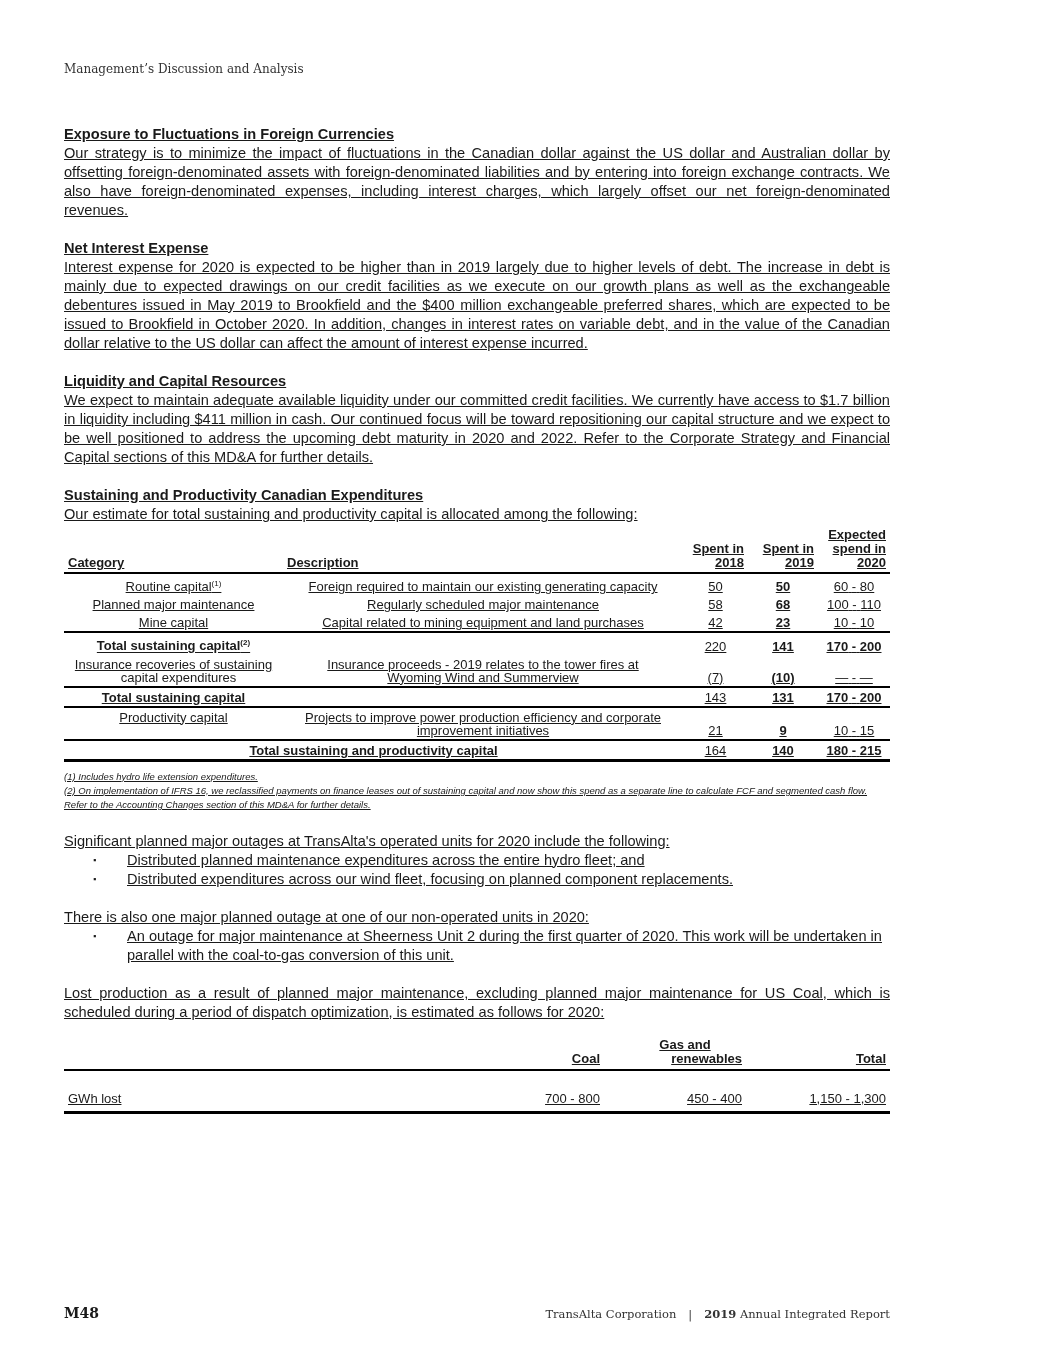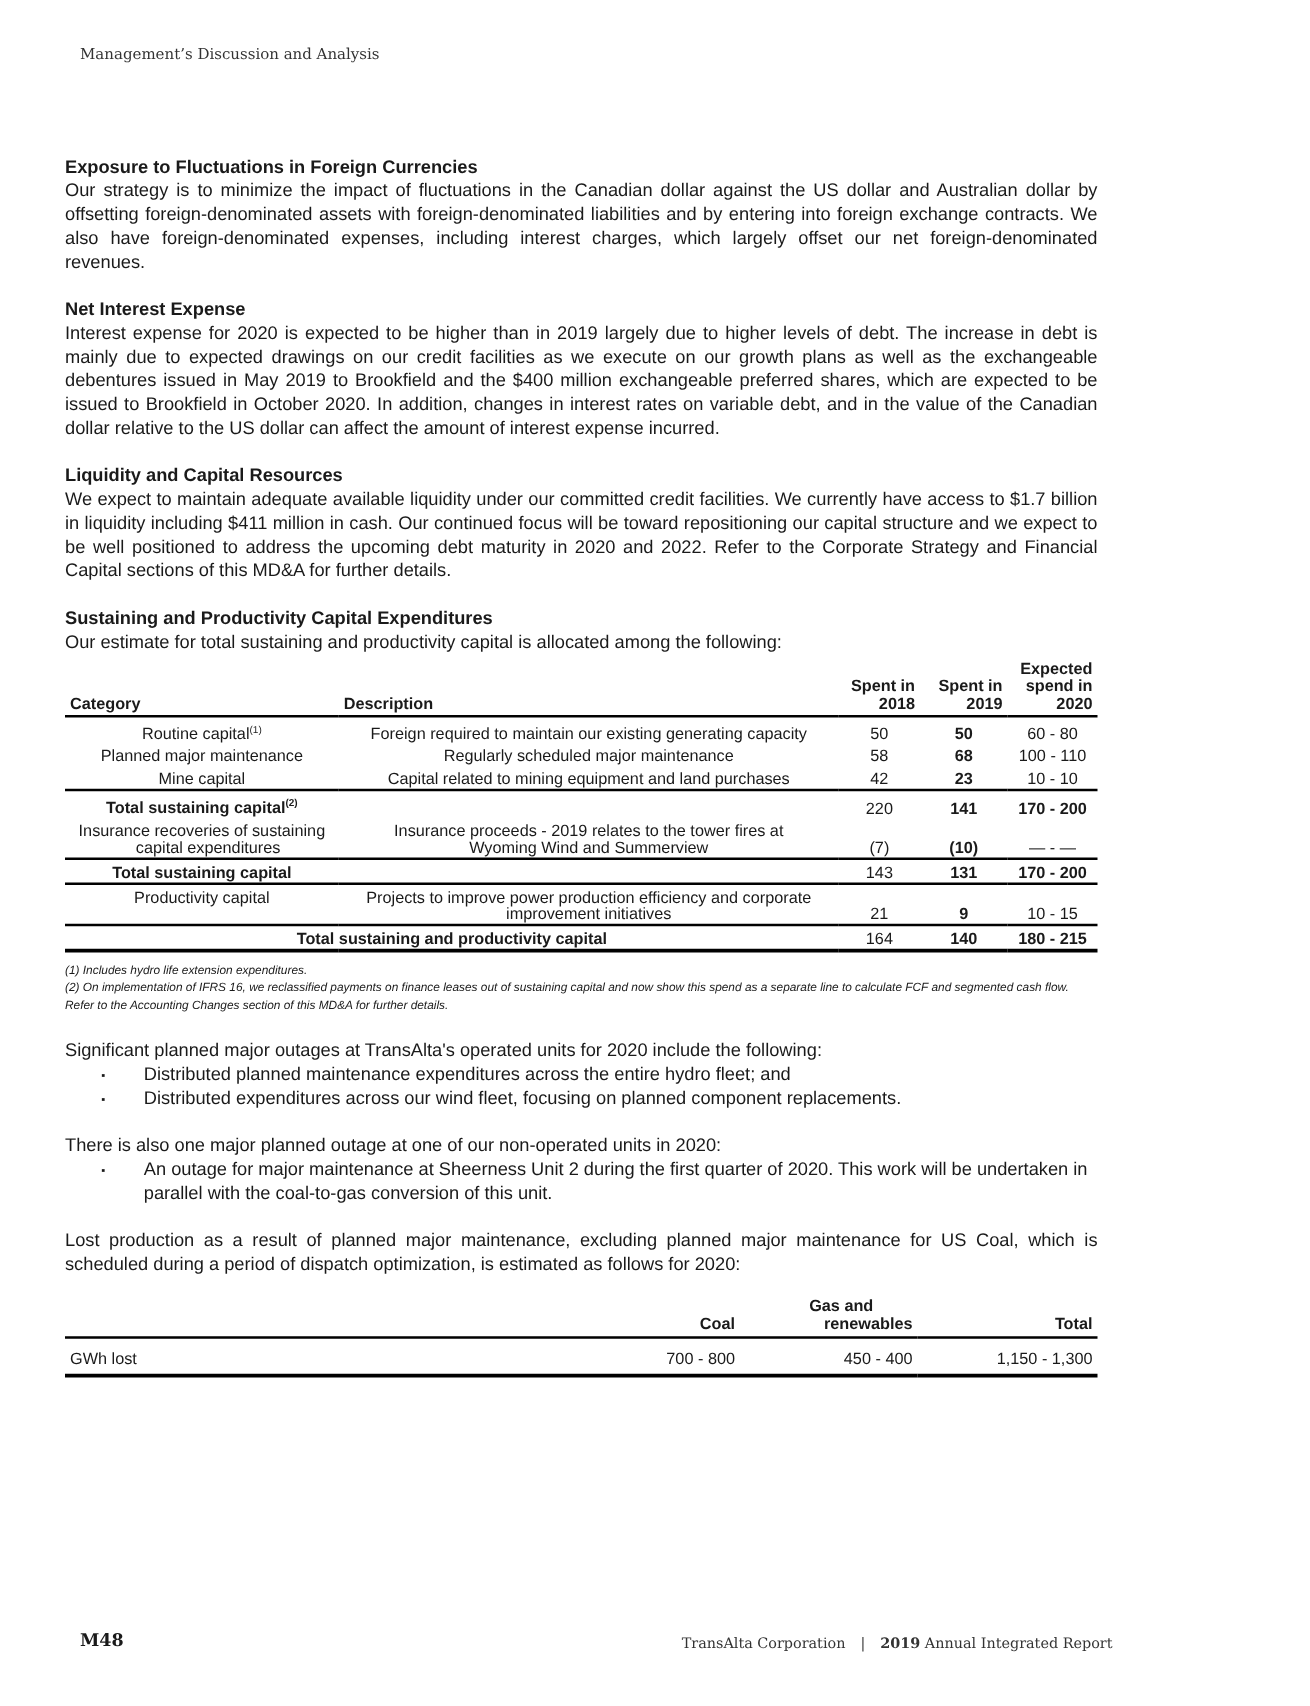--- a/index.html
+++ b/index.html
@@ -5,7 +5,7 @@
   * { box-sizing: border-box; margin: 0; padding: 0; }
   html, body { width: 1048px; height: 1365px; background: #fff; }
   body { position: relative; font-family: "Liberation Sans", sans-serif; color: #1a1a1a; }
-  .running-head { position: absolute; left: 64px; top: 36px; font-family: "DejaVu Serif", serif; font-size: 12px; color: #333; }
+  .running-head { position: absolute; left: 64px; top: 62px; font-family: "DejaVu Serif", serif; font-size: 12px; color: #333; }
   .content { position: absolute; left: 52px; top: 125px; width: 826px; font-size: 14.6px; line-height: 19px; }
   .section { margin-bottom: 19px; }
   .section h3 { font-size: 14.6px; font-weight: bold; line-height: 19px; }

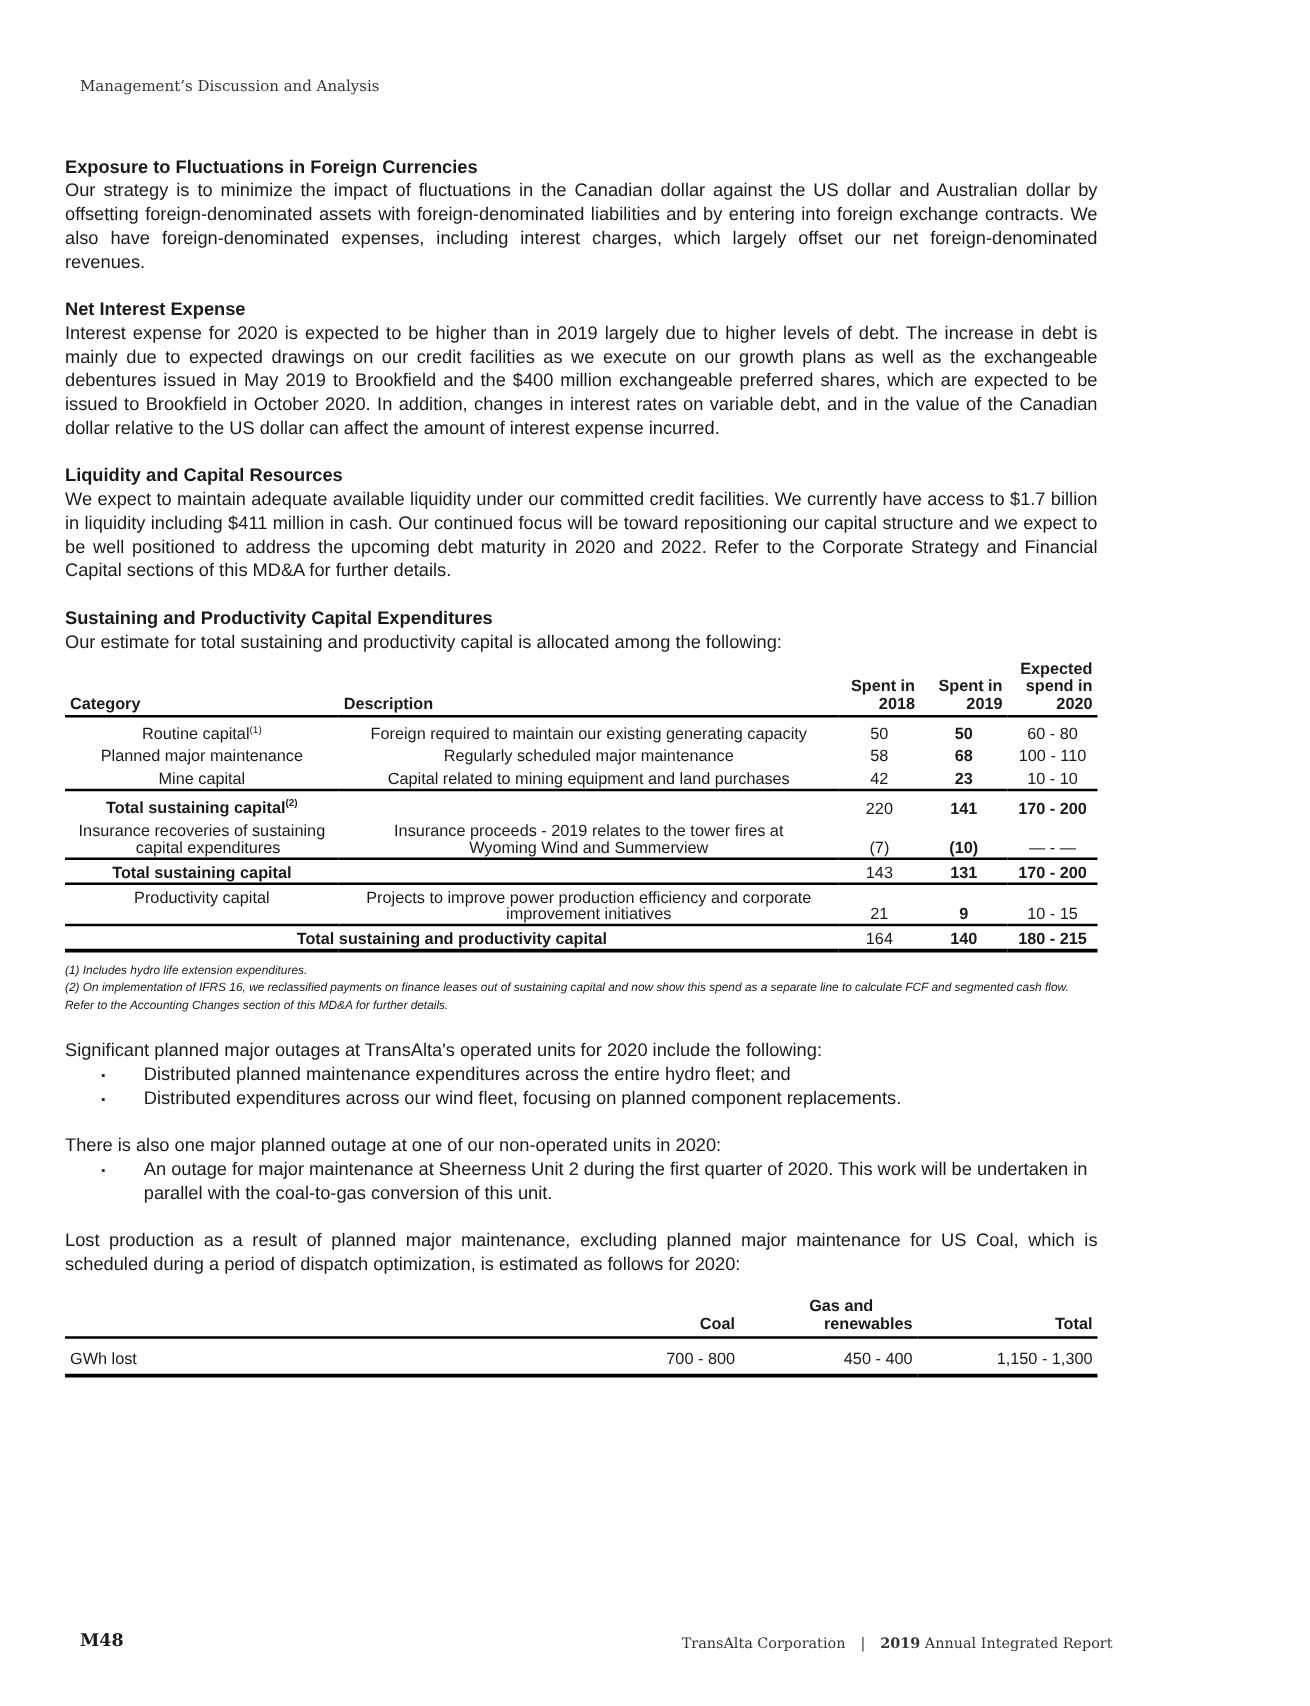--- a/index.html
+++ b/index.html
@@ -6,7 +6,7 @@
   html, body { width: 1048px; height: 1365px; background: #fff; }
   body { position: relative; font-family: "Liberation Sans", sans-serif; color: #1a1a1a; }
   .running-head { position: absolute; left: 64px; top: 62px; font-family: "DejaVu Serif", serif; font-size: 12px; color: #333; }
-  .content { position: absolute; left: 52px; top: 125px; width: 826px; font-size: 14.6px; line-height: 19px; }
+  .content { position: absolute; left: 64px; top: 125px; width: 826px; font-size: 14.6px; line-height: 19px; text-decoration: underline; }
   .section { margin-bottom: 19px; }
   .section h3 { font-size: 14.6px; font-weight: bold; line-height: 19px; }
   .section p { text-align: justify; }

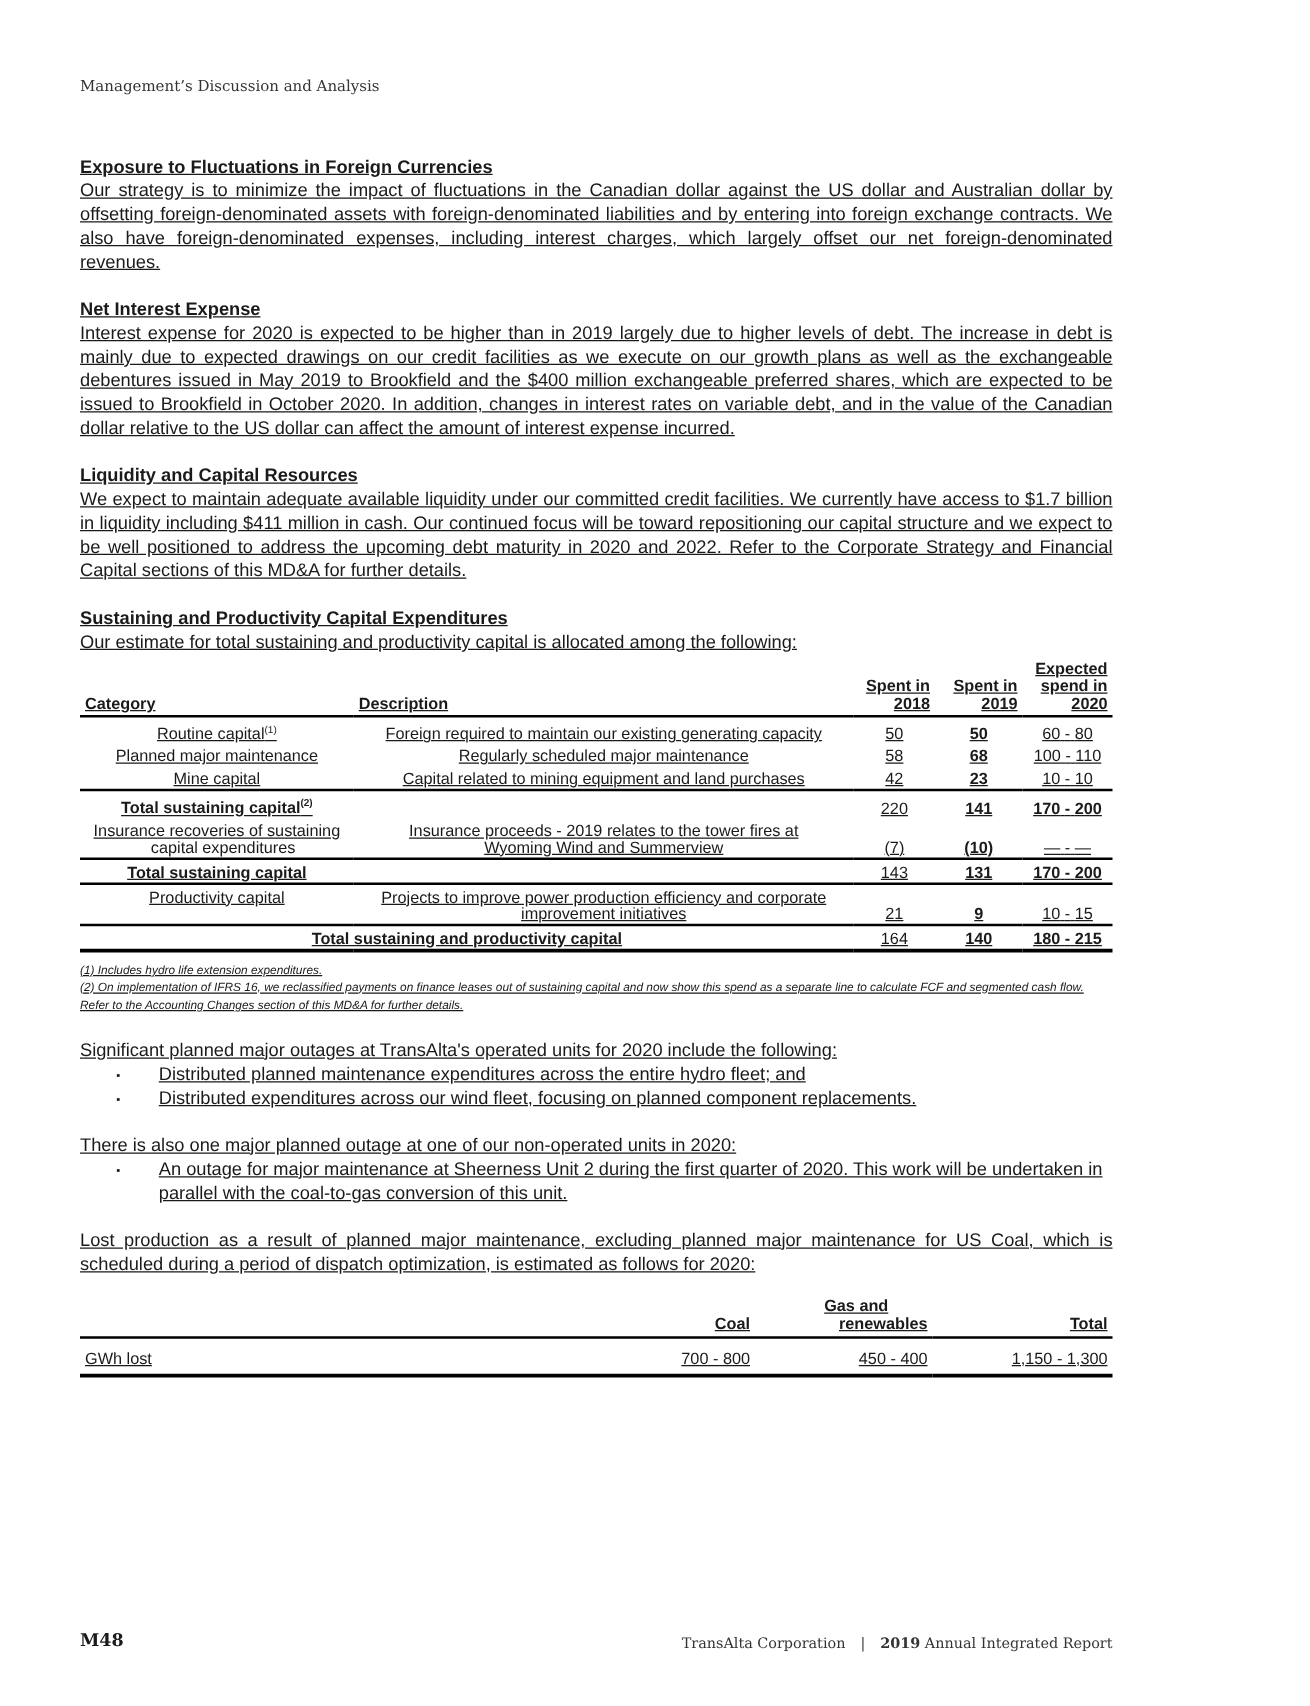--- a/index.html
+++ b/index.html
@@ -60,7 +60,7 @@
   </div>
 
   <div class="section" style="margin-bottom:0">
-    <h3>Sustaining and Productivity Capital Expenditures</h3>
+    <h3>Sustaining and Productivity Canadian Expenditures</h3>
     <p>Our estimate for total sustaining and productivity capital is allocated among the following:</p>
   </div>
 

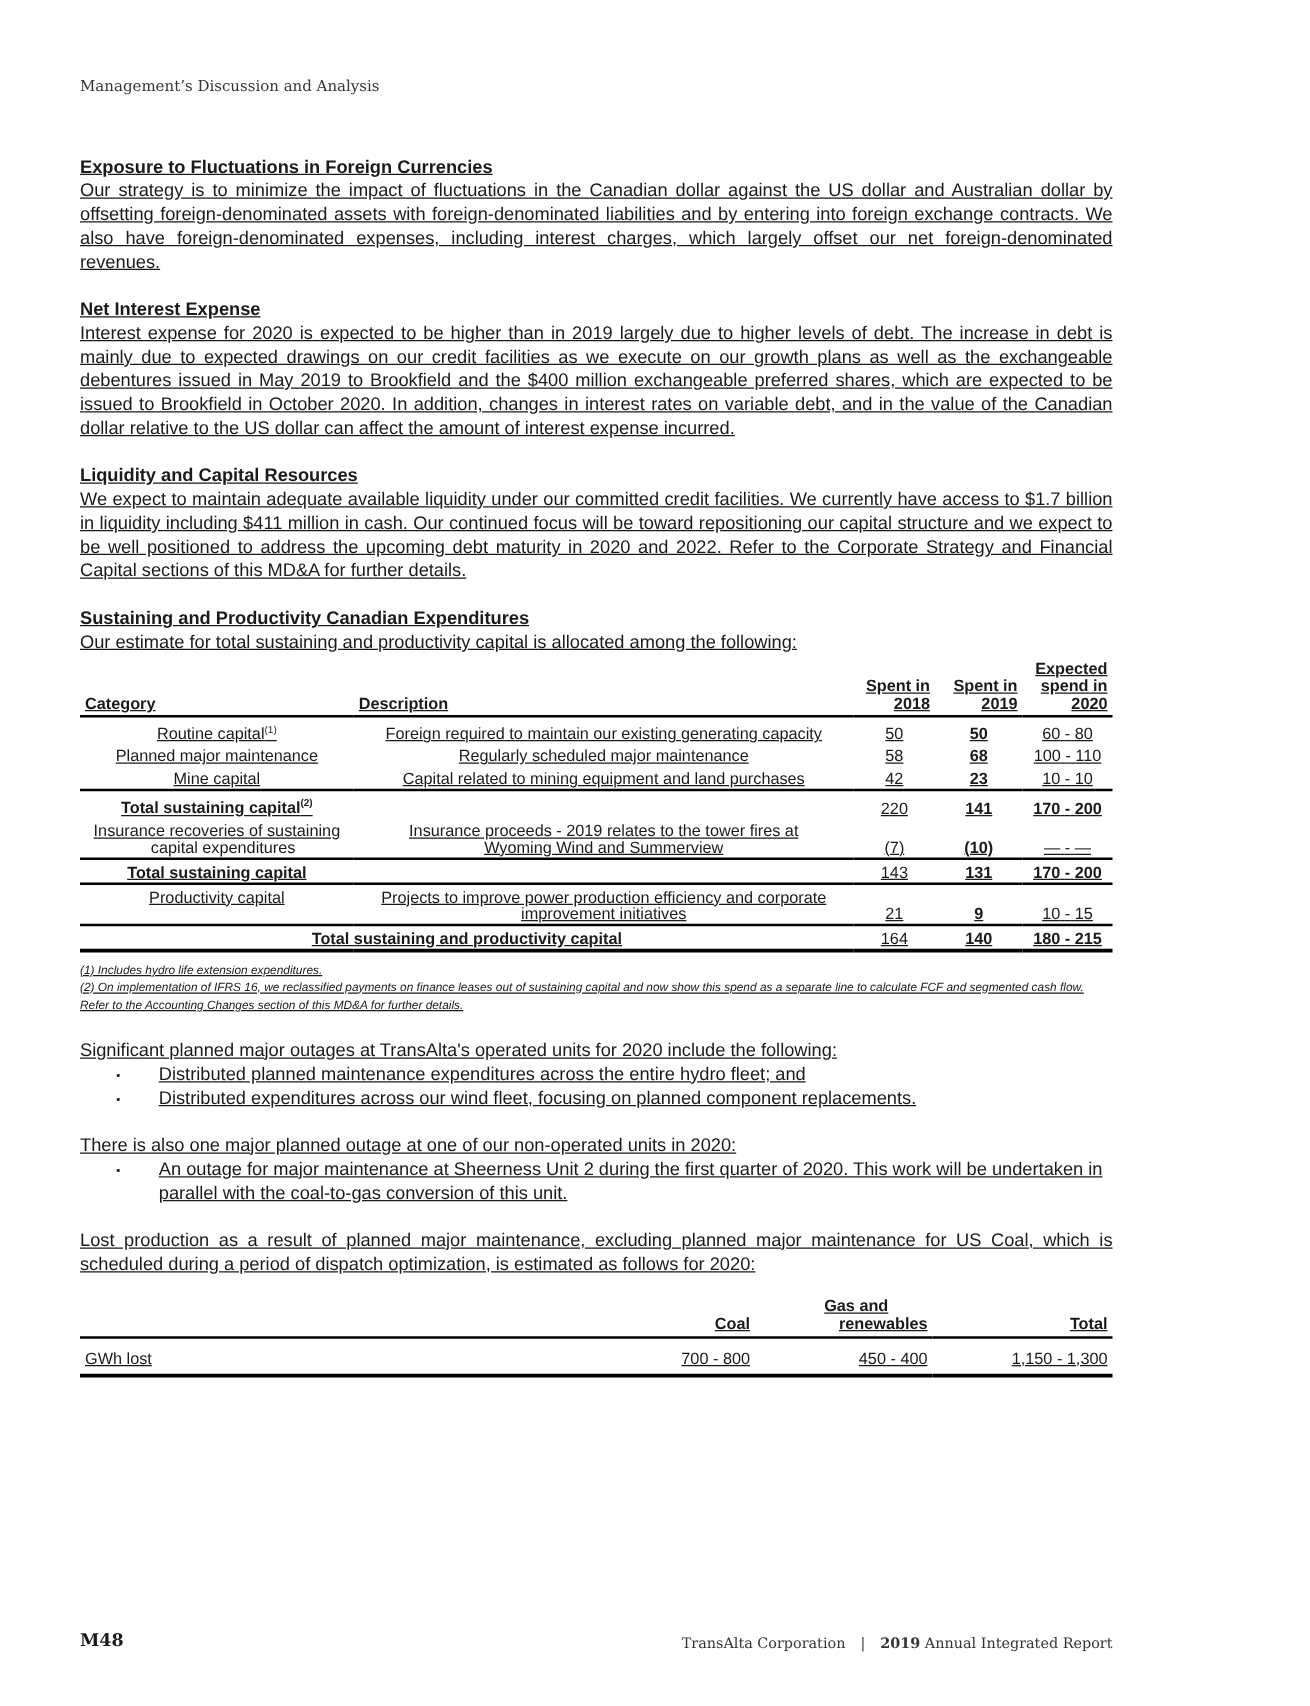--- a/index.html
+++ b/index.html
@@ -29,7 +29,7 @@
   ul.bullets li::before { content: "\25AA"; position: absolute; left: -34px; font-size: 9px; }
   .gwh-table th { font-weight: bold; vertical-align: bottom; padding: 0 4px 3px 4px; line-height: 14px; }
   .gwh-table thead tr { border-bottom: 2px solid #000; }
-  .gwh-table td { padding: 6px 4px 3px 4px; }
+  .gwh-table td { padding: 18px 4px 3px 4px; }
   .gwh-table tbody tr { border-bottom: 3px solid #000; }
   .footer { position: absolute; top: 1305px; left: 64px; width: 826px; font-family: "DejaVu Serif", serif; }
   .page-num { position: absolute; left: 0; font-weight: bold; font-size: 14px; }

